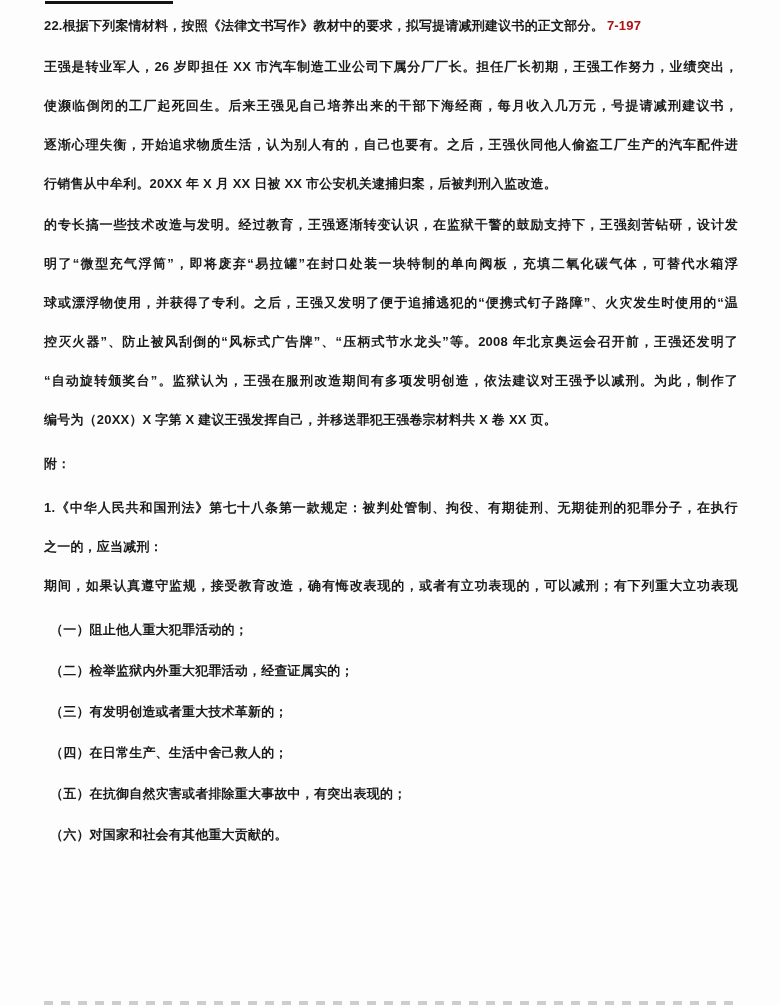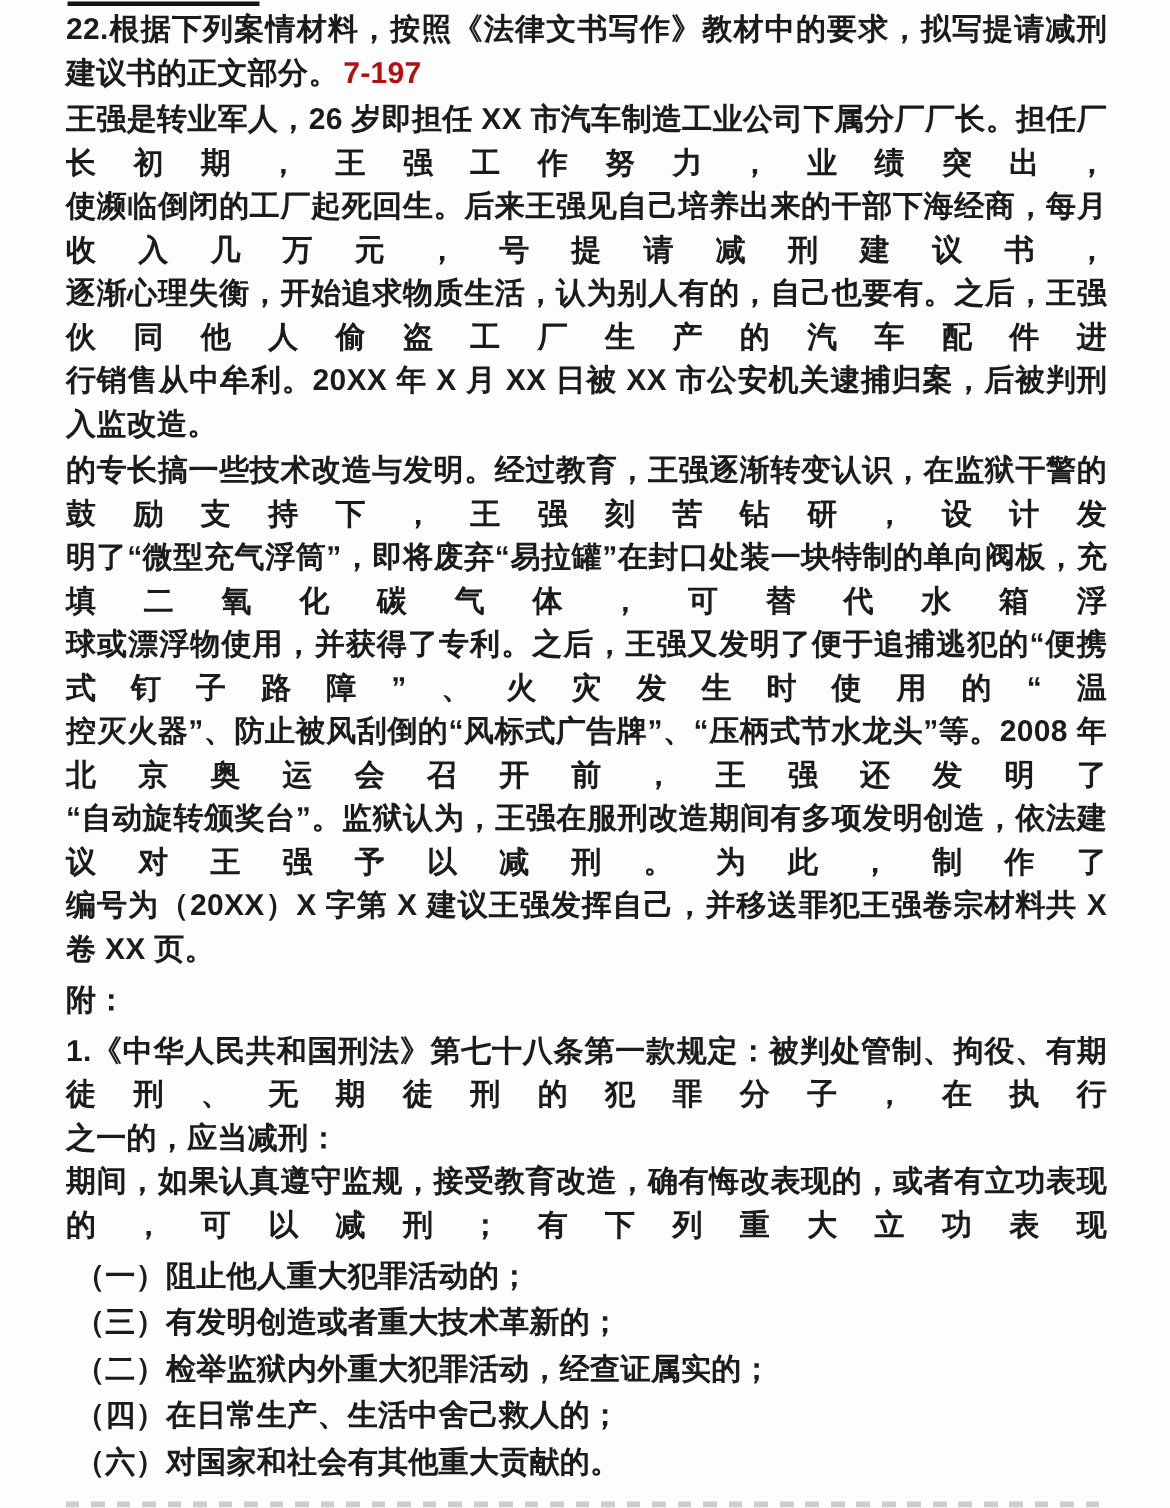--- a/index.html
+++ b/index.html
@@ -41,8 +41,8 @@
   .para.gap { margin-top: 5px; }
   .para.indent { padding-left: 6px; }
   .line {
-    font-size: 20px;
-    line-height: 29px;
+    font-size: 13px;
+    line-height: 39px;
     letter-spacing: 0.2px;
     text-align: justify;
     text-align-last: justify;

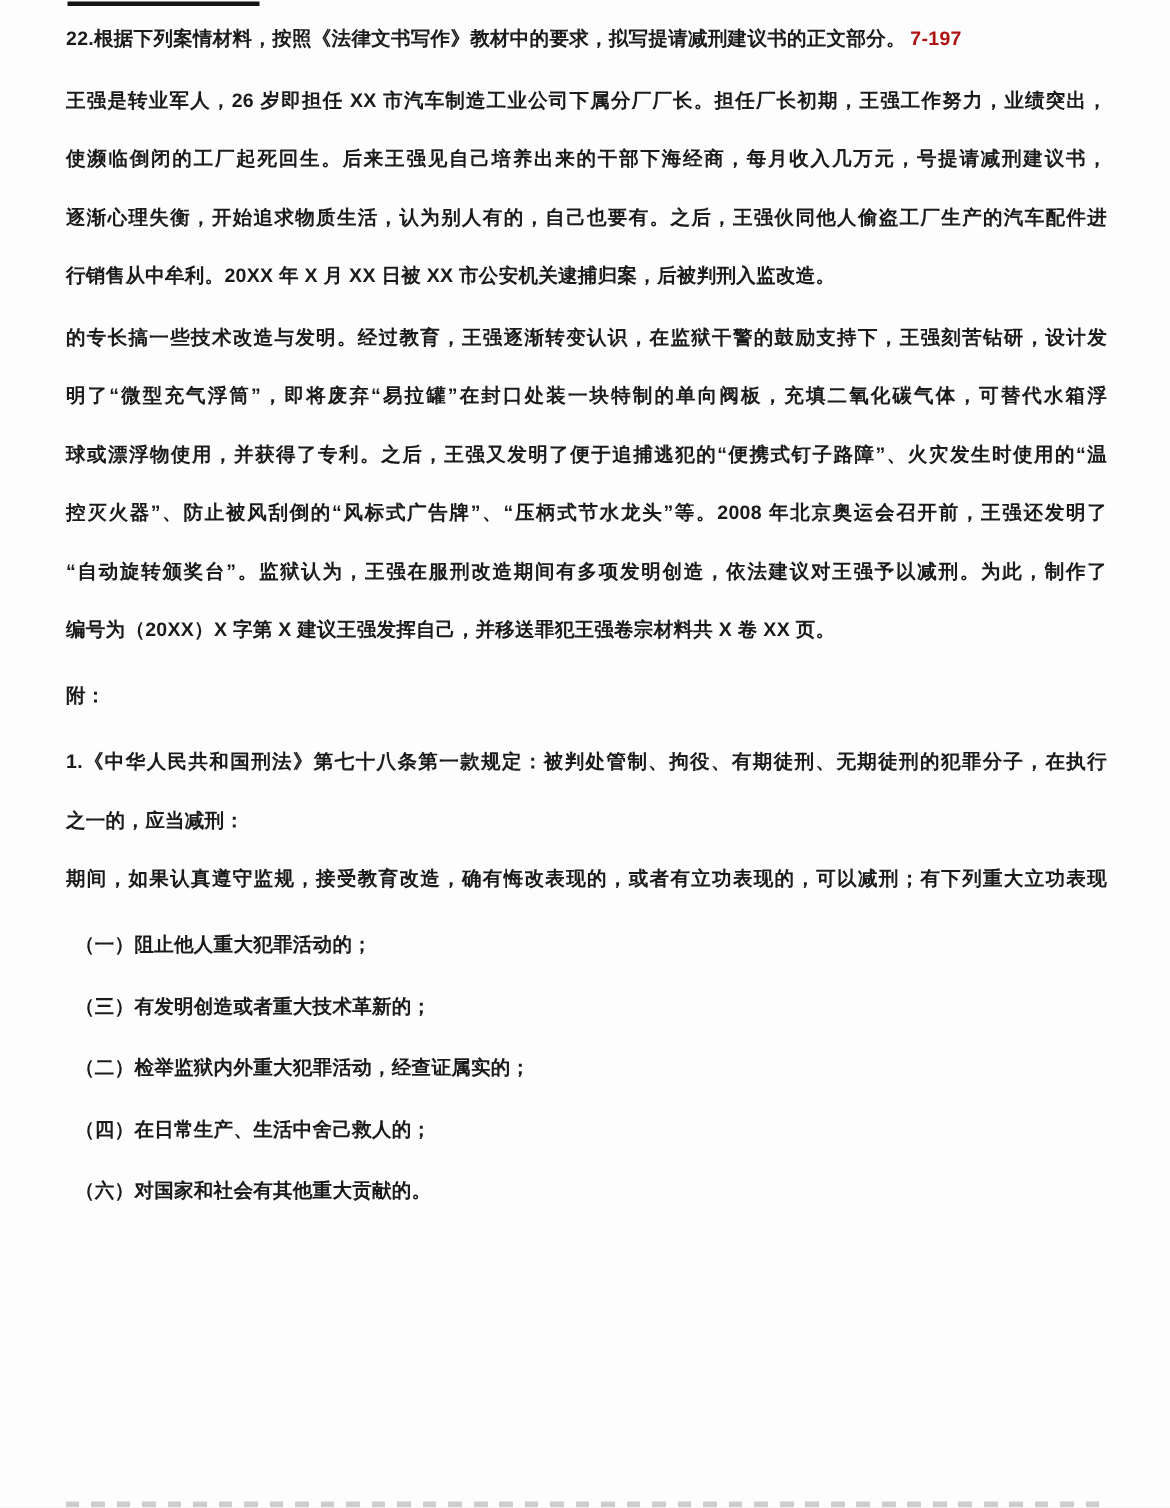--- a/index.html
+++ b/index.html
@@ -100,10 +100,10 @@
         <div class="line end"><span class="">（一）阻止他人重大犯罪活动的；</span></div>
       </div>
       <div class="para indent">
-        <div class="line end"><span class="">（三）有发明创造或者重大技术革新的；</span></div>
+        <div class="line end"><span class="">（二）检举监狱内外重大犯罪活动，经查证属实的；</span></div>
       </div>
       <div class="para indent">
-        <div class="line end"><span class="">（二）检举监狱内外重大犯罪活动，经查证属实的；</span></div>
+        <div class="line end"><span class="">（三）有发明创造或者重大技术革新的；</span></div>
       </div>
       <div class="para indent">
         <div class="line end"><span class="">（四）在日常生产、生活中舍己救人的；</span></div>

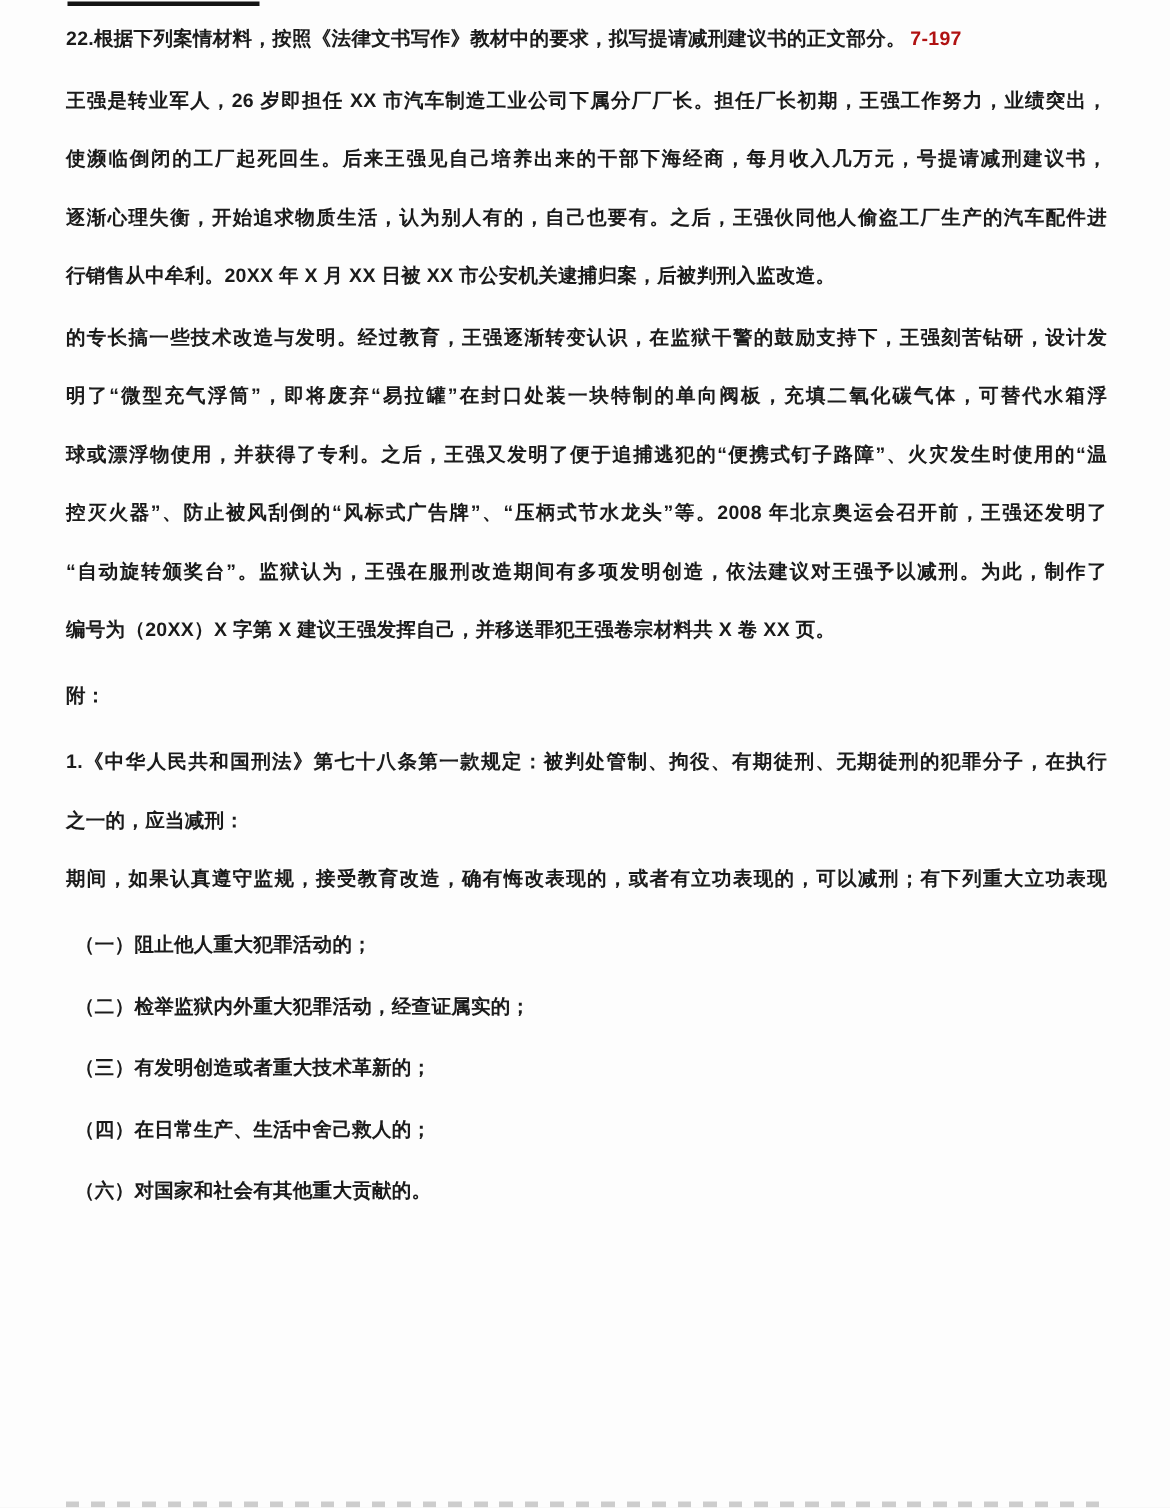--- a/index.html
+++ b/index.html
@@ -109,6 +109,9 @@
         <div class="line end"><span class="">（四）在日常生产、生活中舍己救人的；</span></div>
       </div>
       <div class="para indent">
+        <div class="line end"><span class="">（五）在抗御自然灾害或者排除重大事故中，有突出表现的；</span></div>
+      </div>
+      <div class="para indent">
         <div class="line end"><span class="">（六）对国家和社会有其他重大贡献的。</span></div>
       </div>
     </div>

